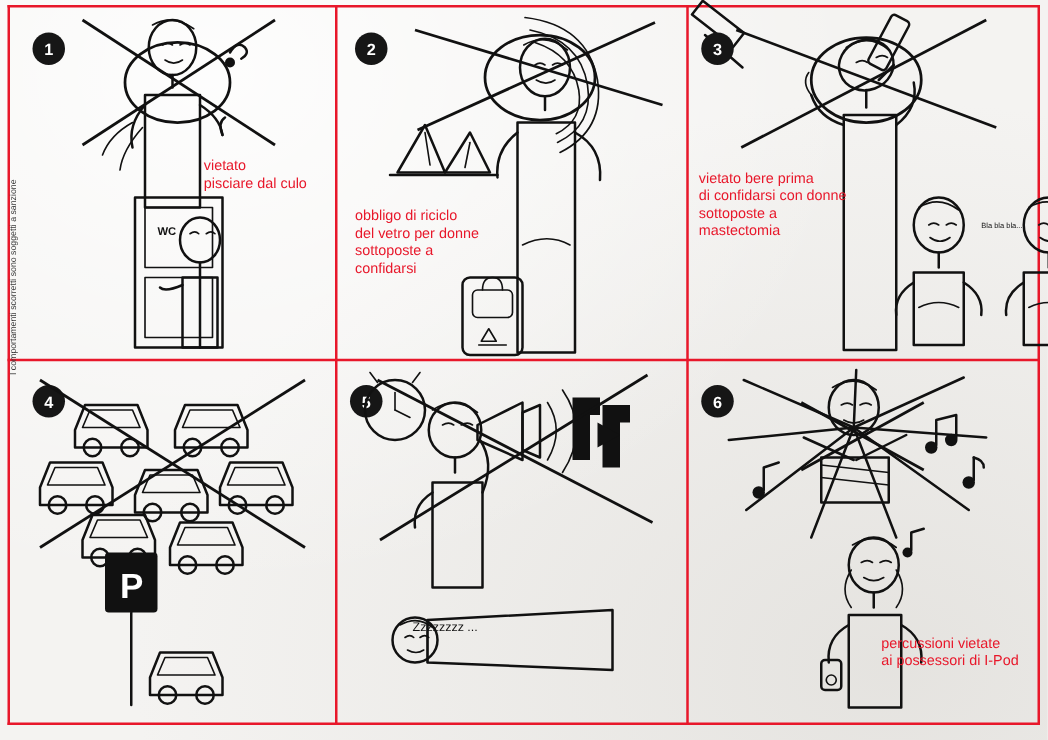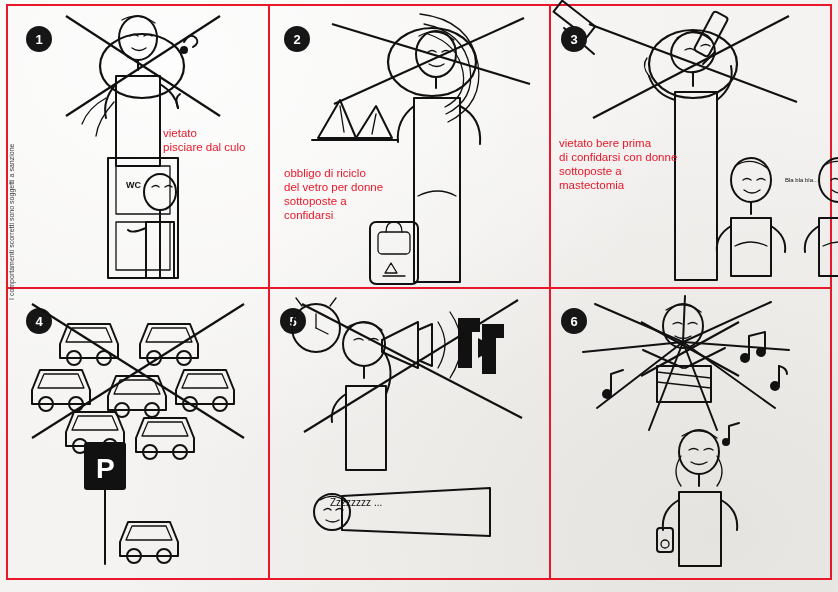--- a/index.html
+++ b/index.html
@@ -396,6 +396,8 @@
       <path class="cross" d="M88 32 L186 86"></path>
       <path class="cross" d="M186 32 L88 86"></path>
     </svg>
+    <div class="caption" style="left:152px;top:218px;width:124px;">percussioni vietate
+ai possessori di I-Pod</div>
   </div>
 
 </div>

